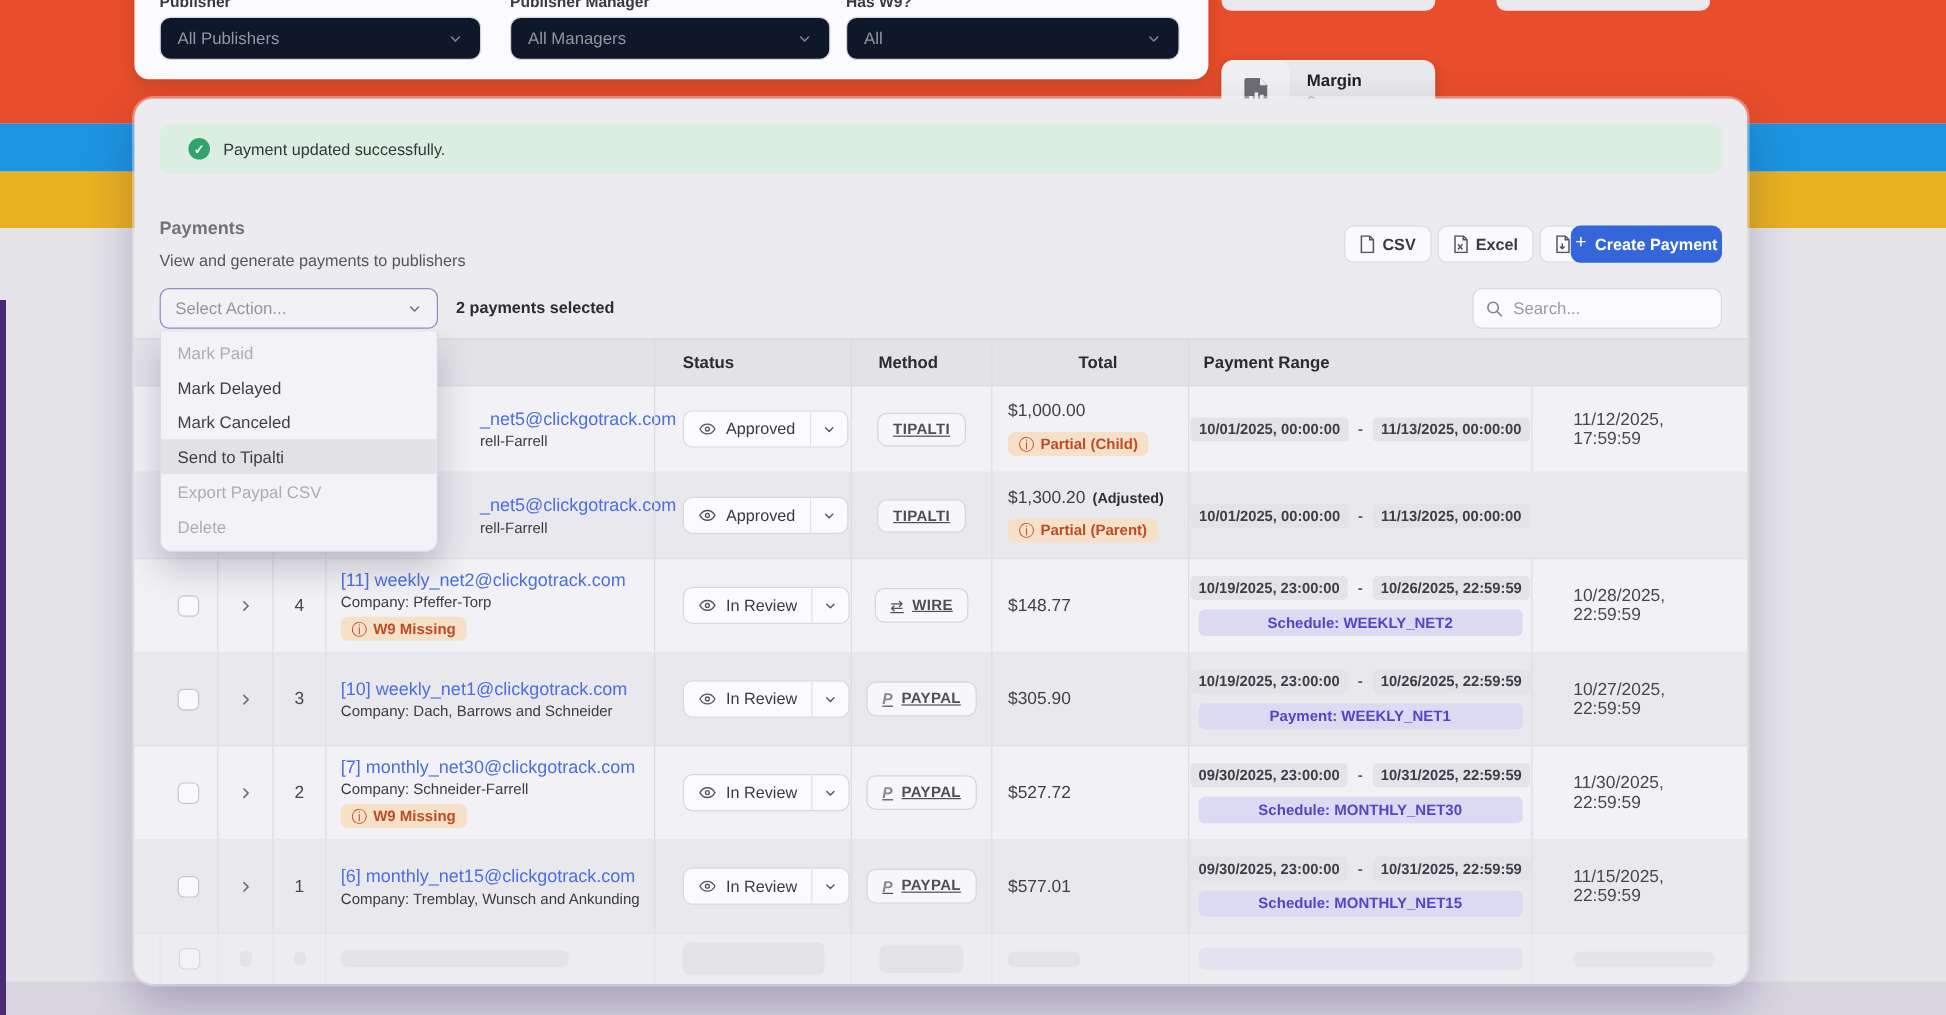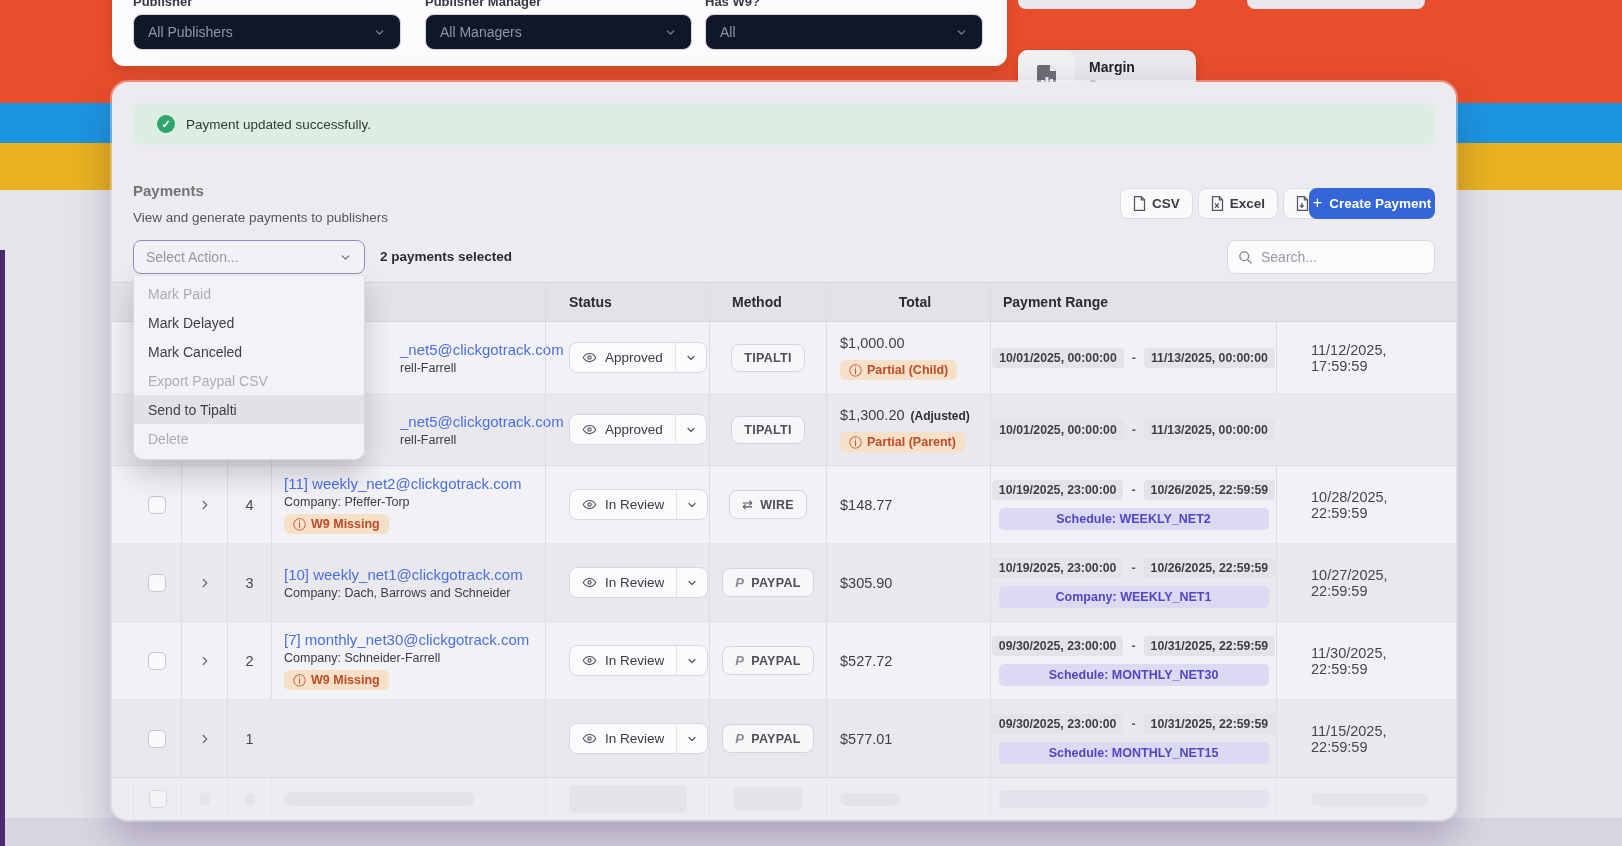--- a/index.html
+++ b/index.html
@@ -127,9 +127,9 @@
   .status-caret { width:31px; display:flex; align-items:center; justify-content:center;
     border-left:1px solid #E3E2E7; }
 
-  .method-chip { display:inline-flex; align-items:flex-end; gap:7px; border:1px solid #D6D5DB;
+  .method-chip { display:inline-flex; align-items:flex-start; gap:7px; border:1px solid #D6D5DB;
     background:#F7F6F9; border-radius:8px; padding:6px 12px; font-size:12.5px; font-weight:700;
-    color:#4E4E56; letter-spacing:.3px; white-space:nowrap; }
+    color:#4E4E56; letter-spacing:.3px; white-space:nowrap;text-decoration:underline; }
   .mi-wire { font-size:13px; color:#55555E; font-weight:400; }
   .mi-paypal { font-size:13px; color:#8A8A94; font-weight:700; font-style:italic; }
 

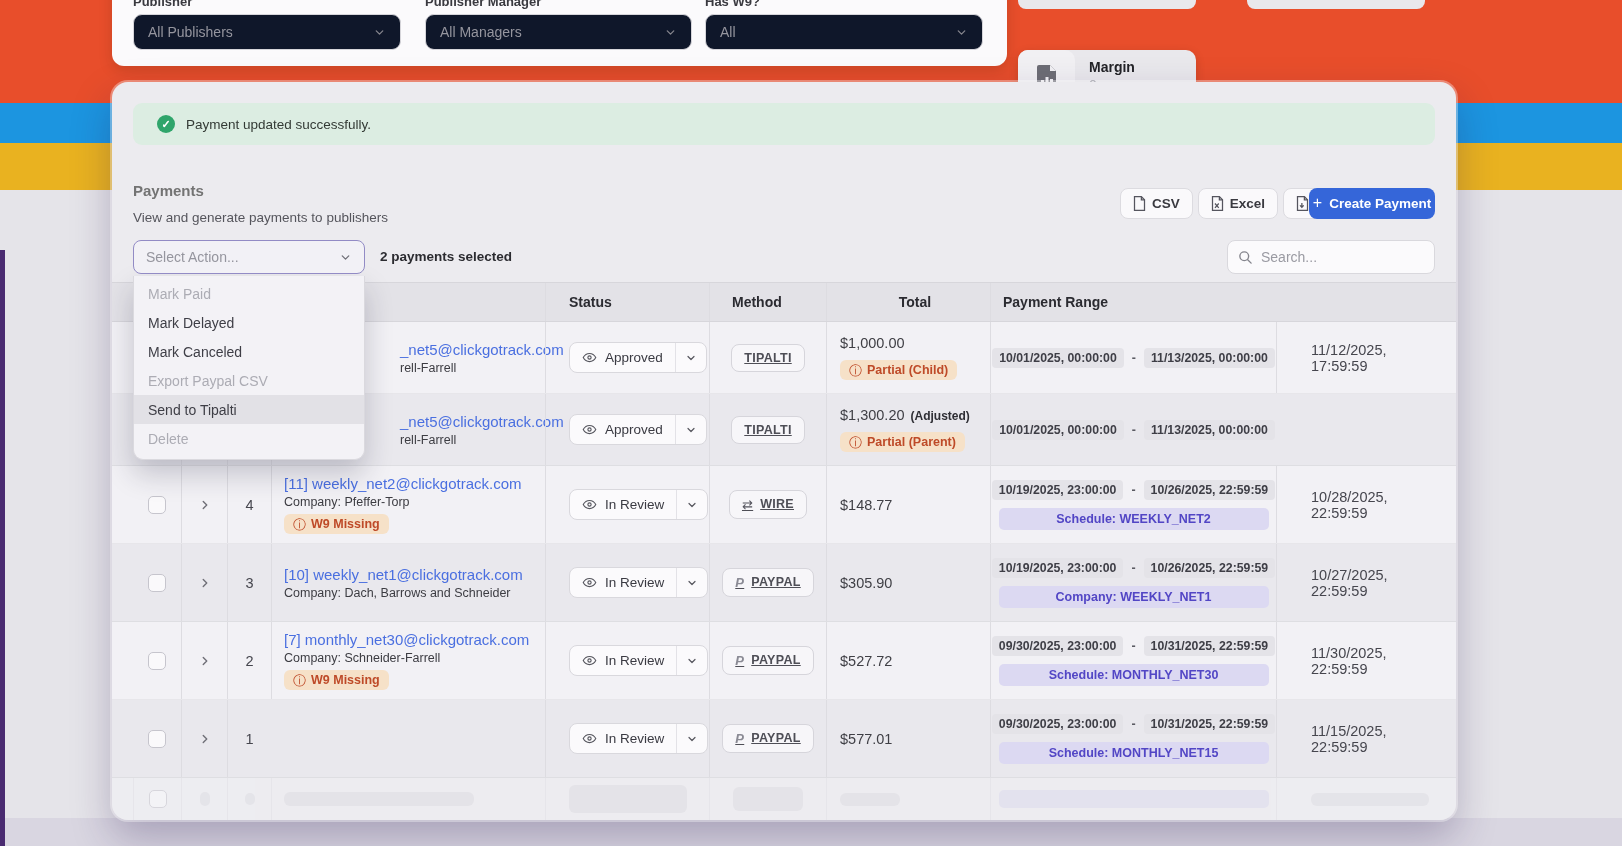--- a/index.html
+++ b/index.html
@@ -716,12 +716,12 @@
         <div class="menu-item">
           <span>Mark Canceled</span>
         </div>
+        <div class="menu-item highlight">
+          <span>Send to Tipalti</span>
+        </div>
         <div class="menu-item disabled">
           <span>Export Paypal CSV</span>
         </div>
-        <div class="menu-item highlight">
-          <span>Send to Tipalti</span>
-        </div>
         <div class="menu-item disabled">
           <span>Delete</span>
         </div>

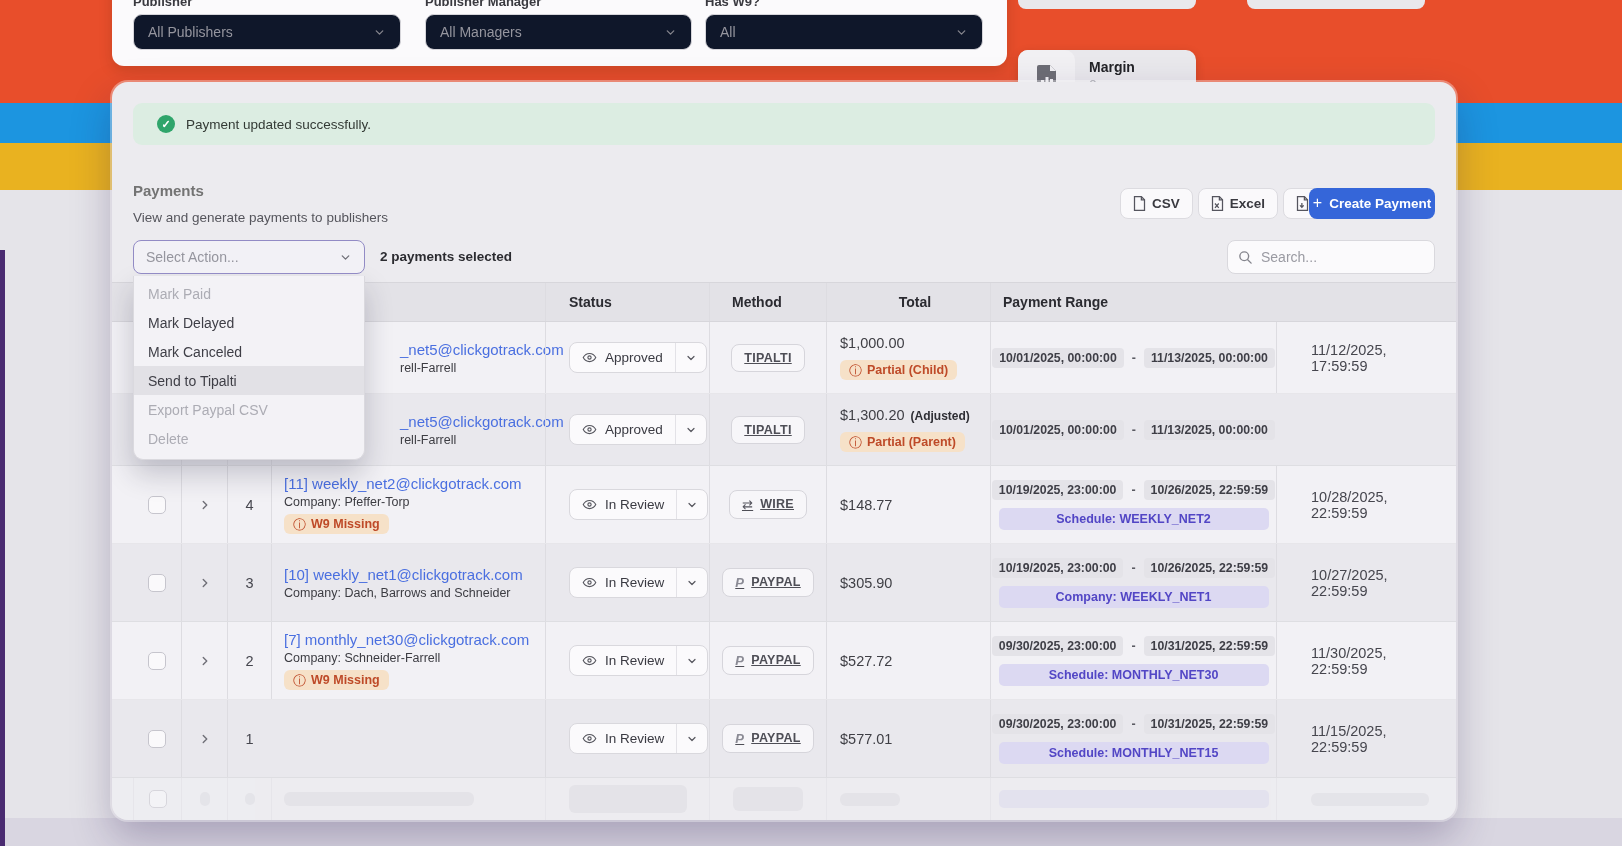--- a/index.html
+++ b/index.html
@@ -545,7 +545,7 @@
         <span class="dash">-</span>
         <span class="date-chip">10/26/2025, 22:59:59</span>
       </span>
-      <span class="sched-chip">Company: WEEKLY_NET1</span>
+      <span class="sched-chip">Payment: WEEKLY_NET1</span>
     </div>
     <div class="cell c-due">
               <span>10/27/2025, 22:59:59</span>

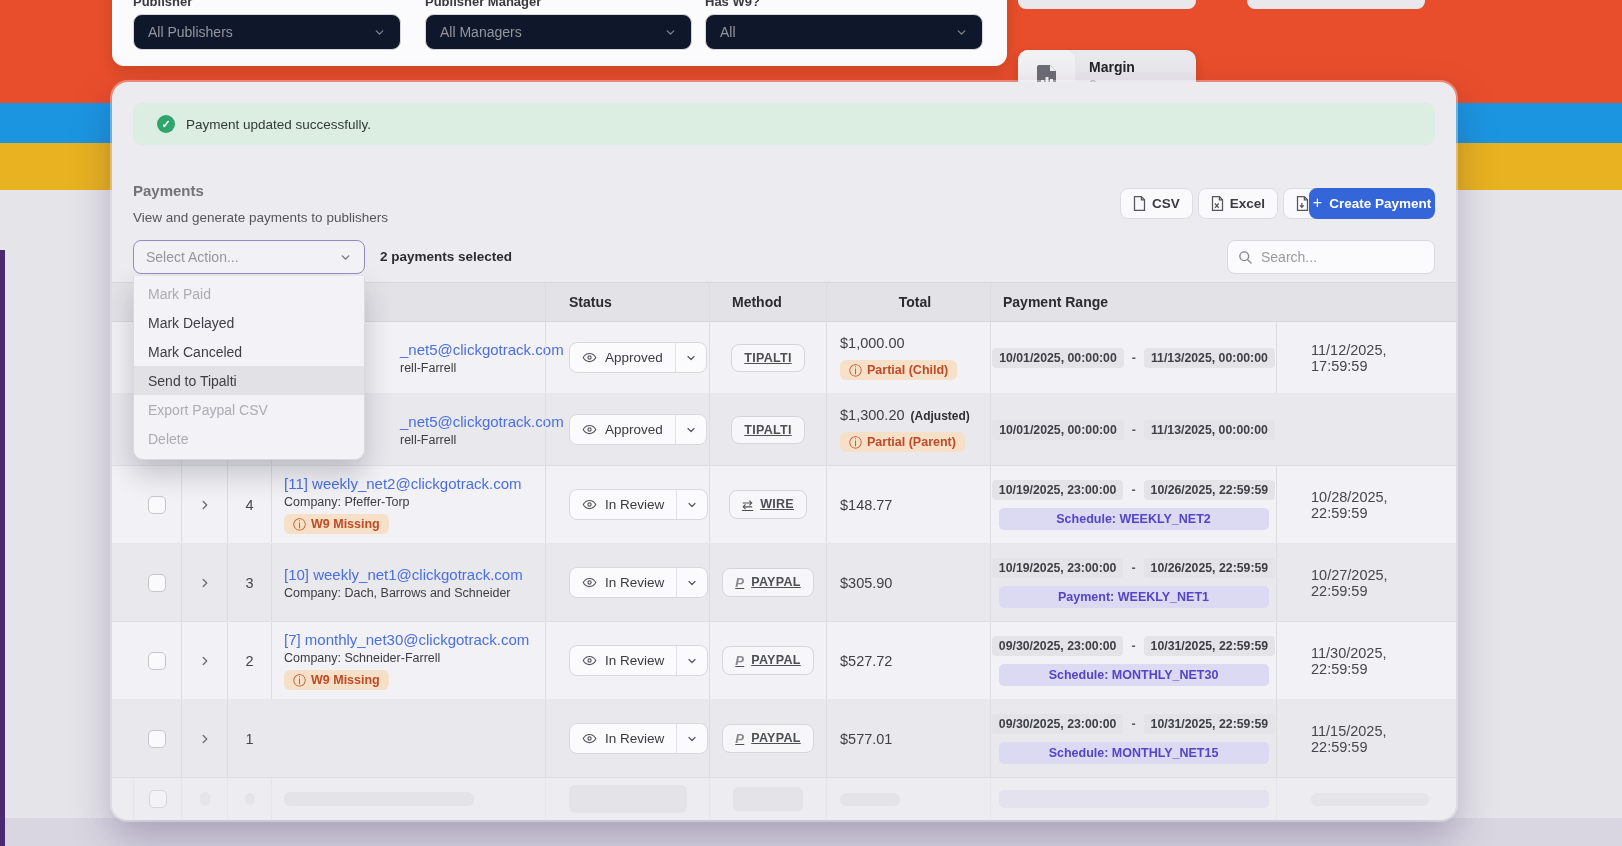--- a/index.html
+++ b/index.html
@@ -630,6 +630,11 @@
     <div class="cell c-id">
               <span>1</span>
             </div>
+    <div class="cell c-pub">
+      <a class="email">[6] monthly_net15@clickgotrack.com</a>
+      <div class="company">Company: Tremblay, Wunsch and Ankunding</div>
+
+    </div>
     <div class="cell c-status">
       <div class="status-btn">
         <div class="status-main">

